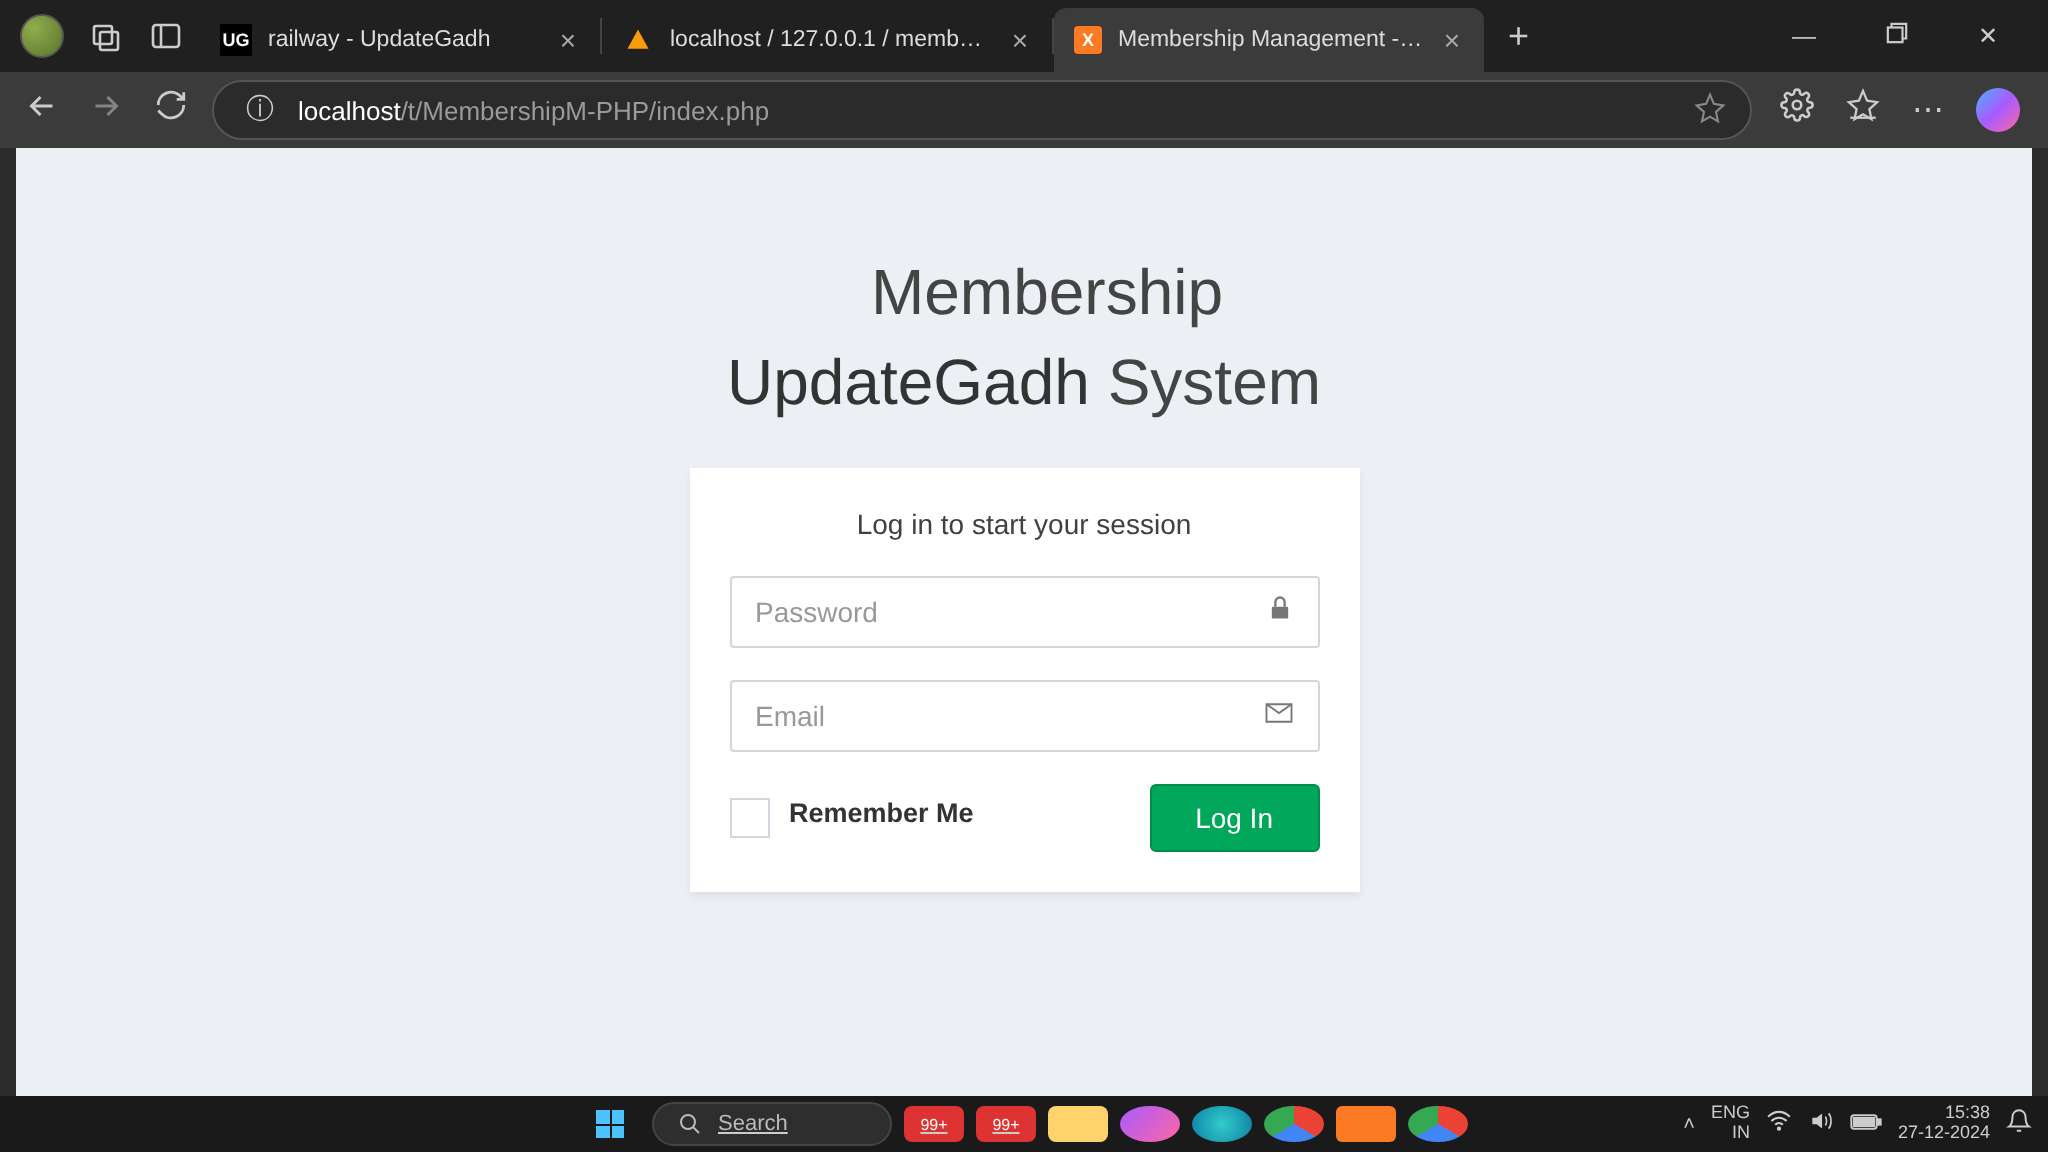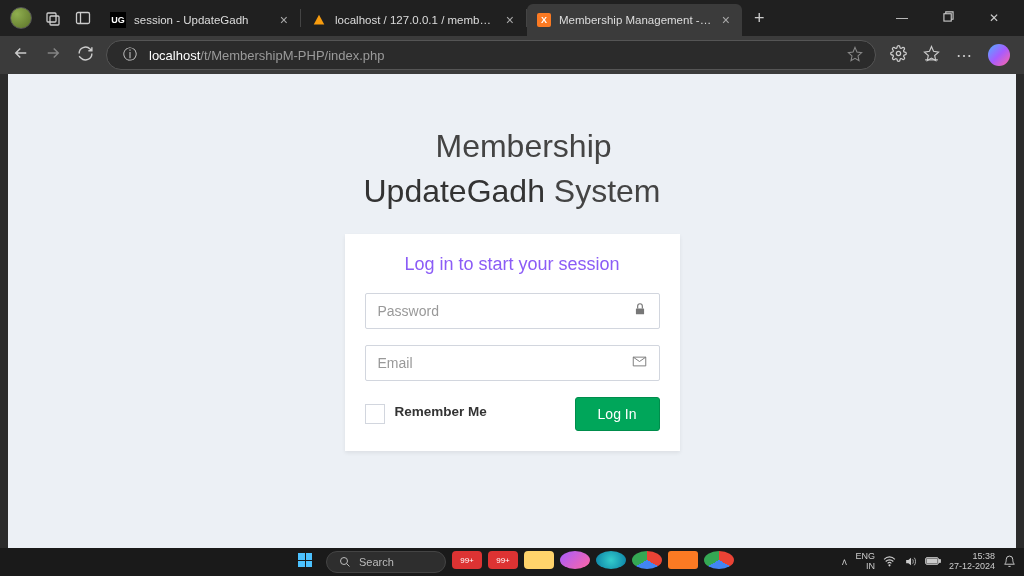--- a/index.html
+++ b/index.html
@@ -166,7 +166,7 @@
   <div class="tabs">
     <div class="tab" style="width:200px">
       <span class="tab-icon" style="background:#000;color:#fff;font-weight:700;font-size:9px;width:16px;height:16px;display:flex;align-items:center;justify-content:center">UG</span>
-      <span class="tab-title">session - UpdateGadh</span>
+      <span class="tab-title">railway - UpdateGadh</span>
       <span class="tab-close">×</span>
     </div>
     <div class="tab-sep"></div>

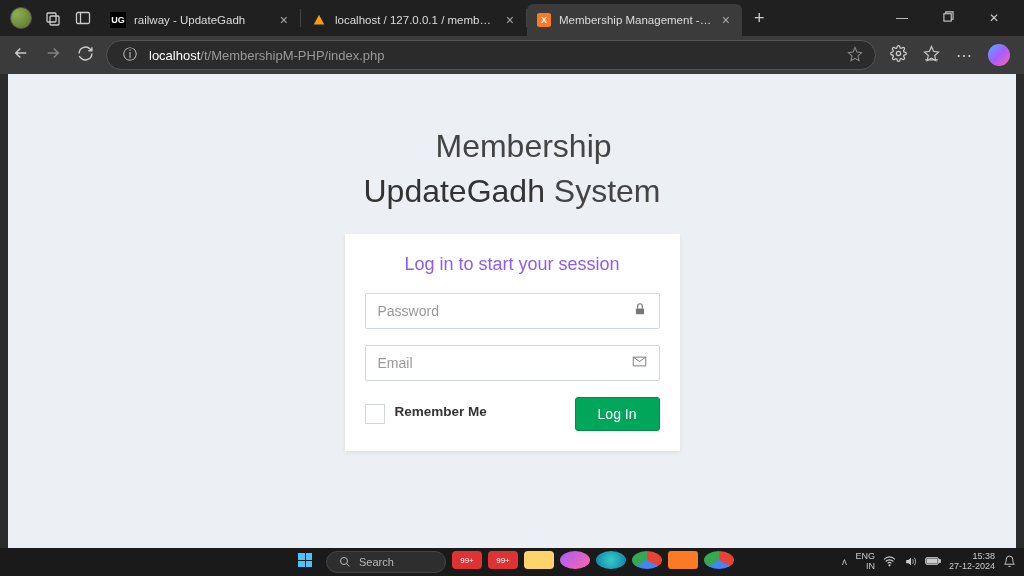--- a/index.html
+++ b/index.html
@@ -90,7 +90,7 @@
       padding: 20px;
       box-shadow: 0 2px 4px rgba(0,0,0,.07);
     }
-    .login-msg { color: #8b5cf6; font-size: 18px; margin-bottom: 18px; }
+    .login-msg { color: #404040; font-size: 14px; margin-bottom: 18px; }
     .input-group {
       border: 1px solid #d2d6de;
       height: 36px;

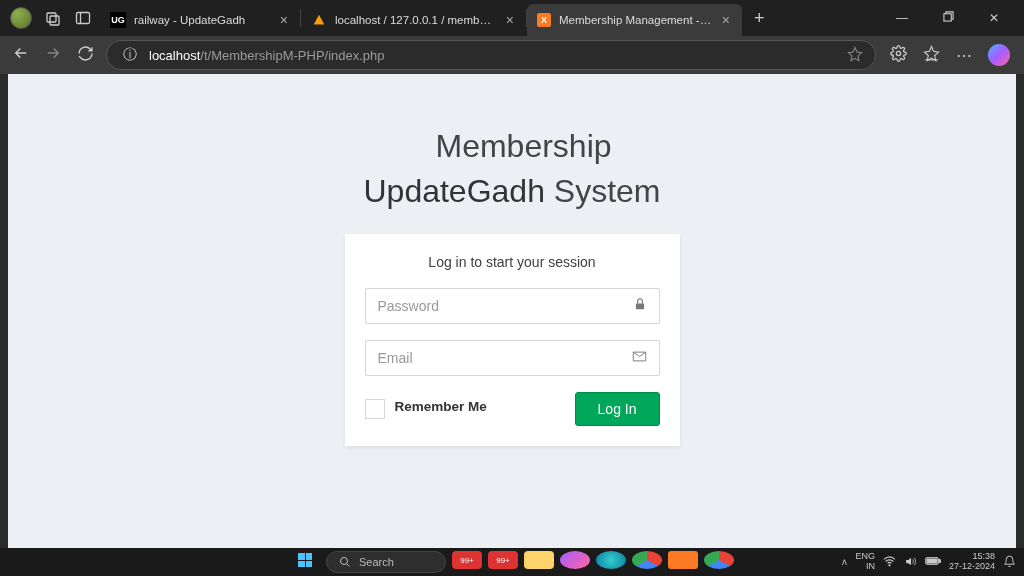--- a/index.html
+++ b/index.html
@@ -131,7 +131,7 @@
       color: #ccc;
       font-size: 10px;
     }
-    .taskbar-center { position: absolute; left: 50%; transform: translateX(-50%); display: flex; align-items: flex-start; gap: 6px; }
+    .taskbar-center { position: absolute; left: 50%; transform: translateX(-50%); display: flex; align-items: center; gap: 6px; text-decoration: underline; }
     .start-icon { width: 14px; height: 14px; display: grid; grid-template: 1fr 1fr/1fr 1fr; gap: 1px; }
     .start-icon span { background: #4cc2ff; }
     .search-pill {

